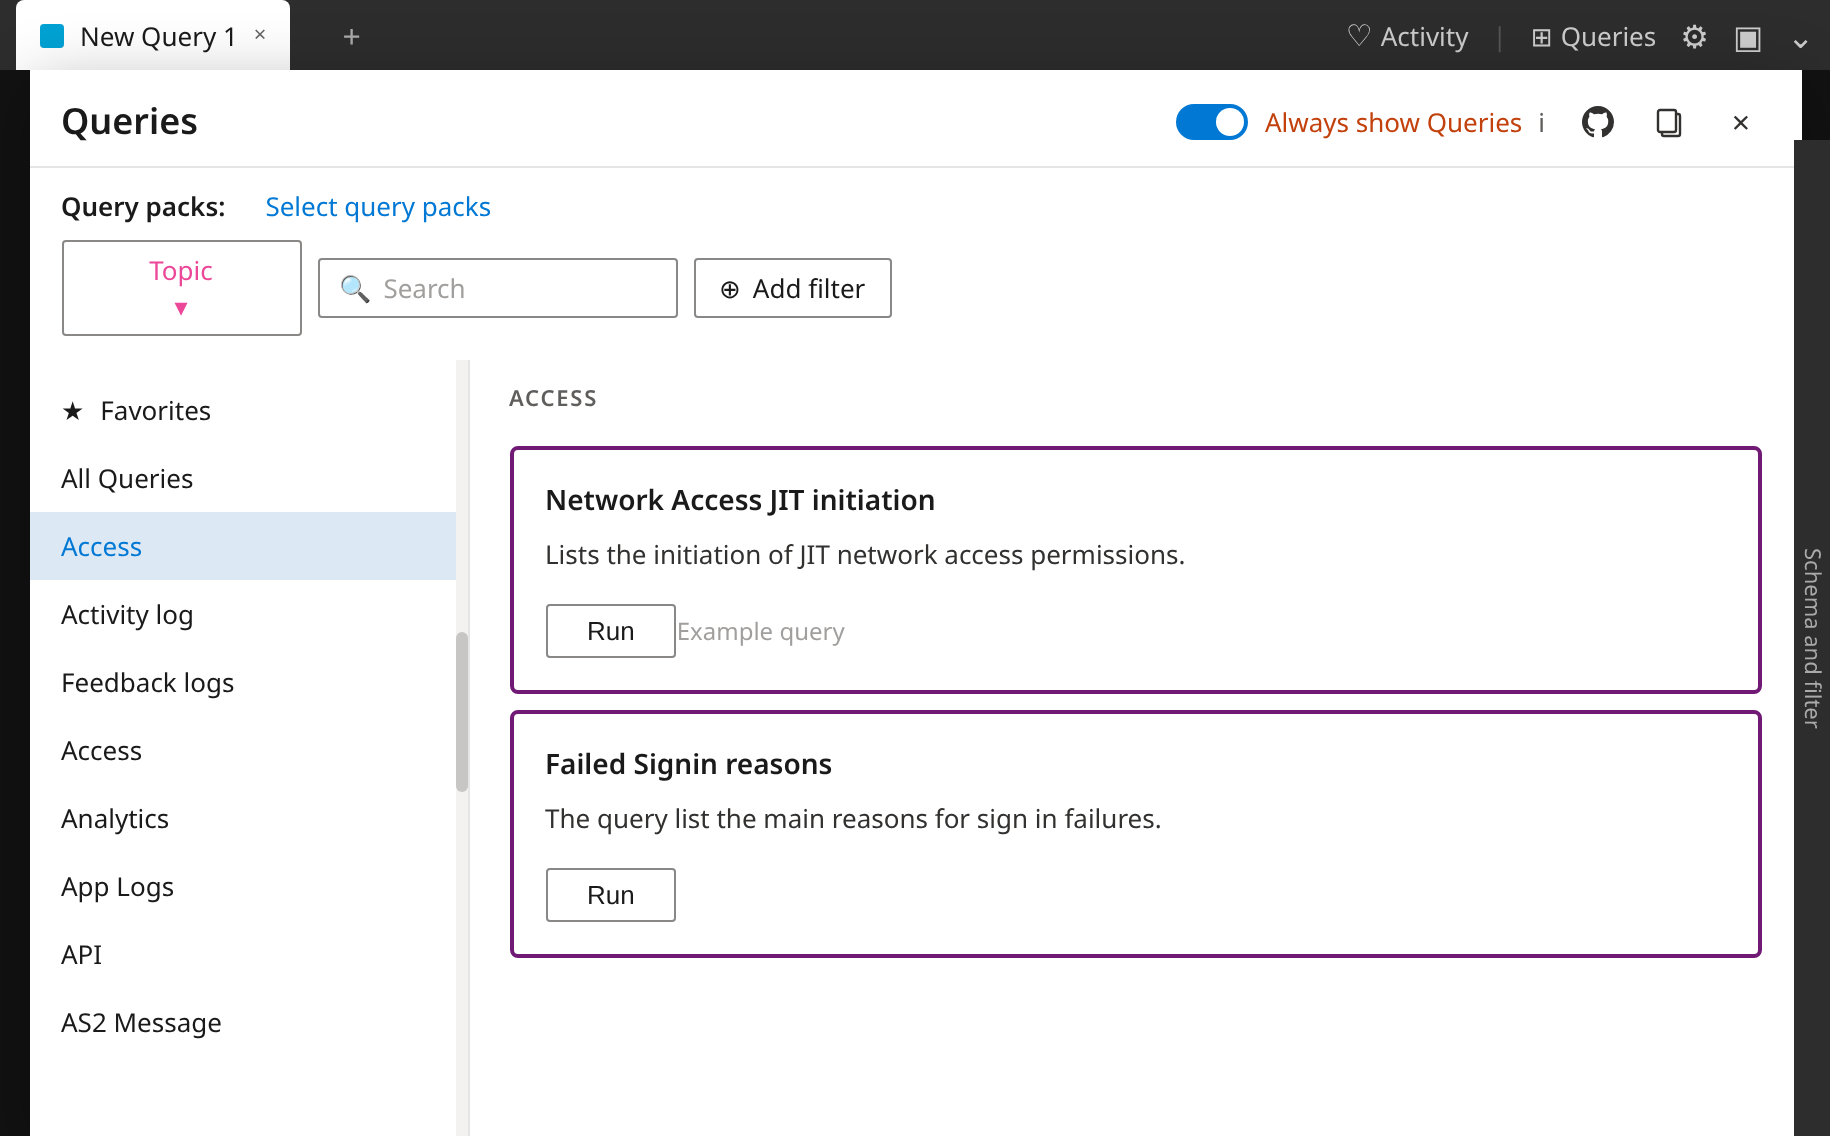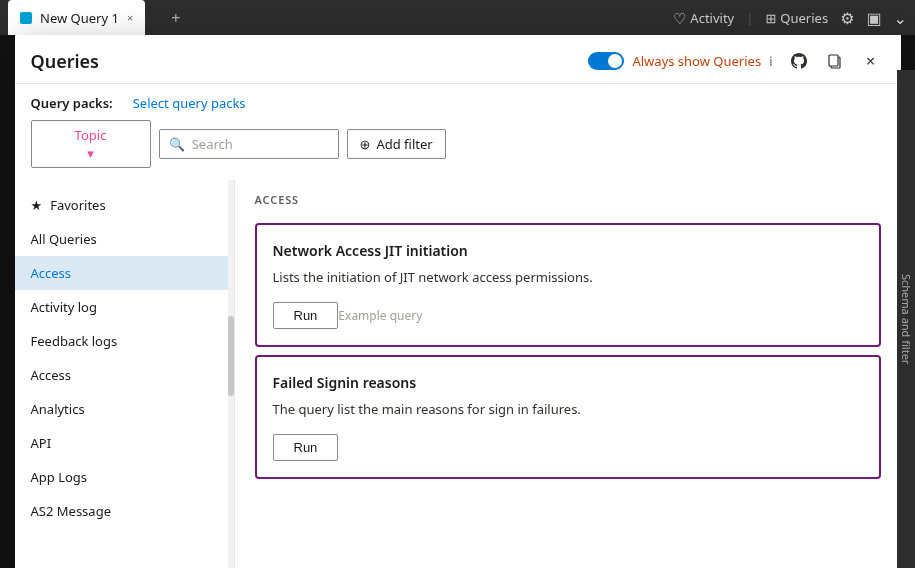--- a/index.html
+++ b/index.html
@@ -446,10 +446,10 @@
           <span>Analytics</span>
         </div>
         <div class="nav-item">
+          <span>App Logs</span>
+        </div>
+        <div class="nav-item">
           <span>API</span>
-        </div>
-        <div class="nav-item">
-          <span>App Logs</span>
         </div>
         <div class="nav-item">
           <span>AS2 Message</span>

